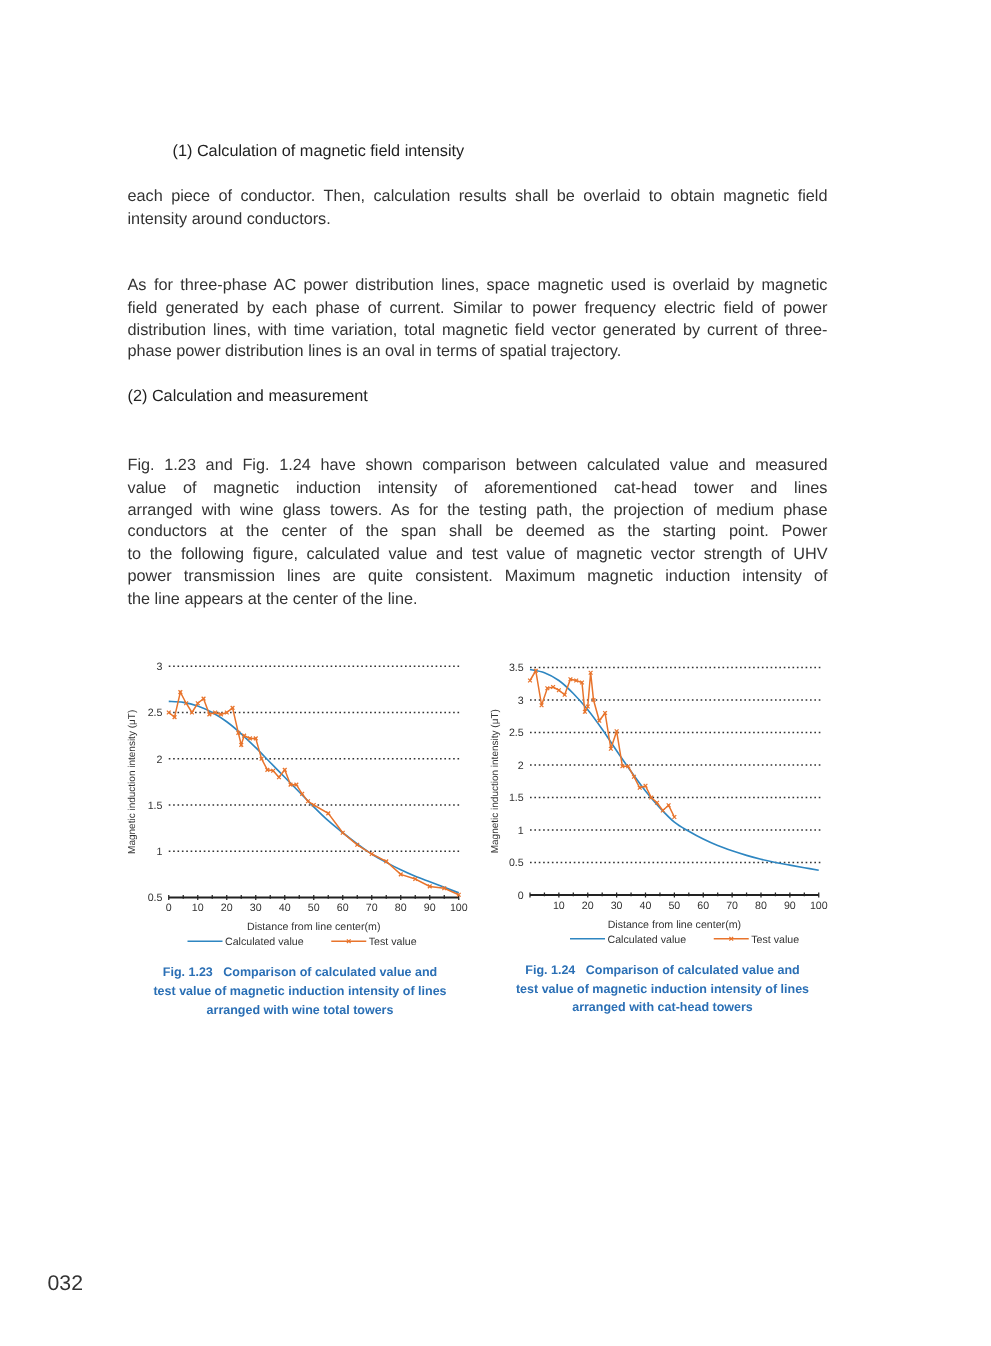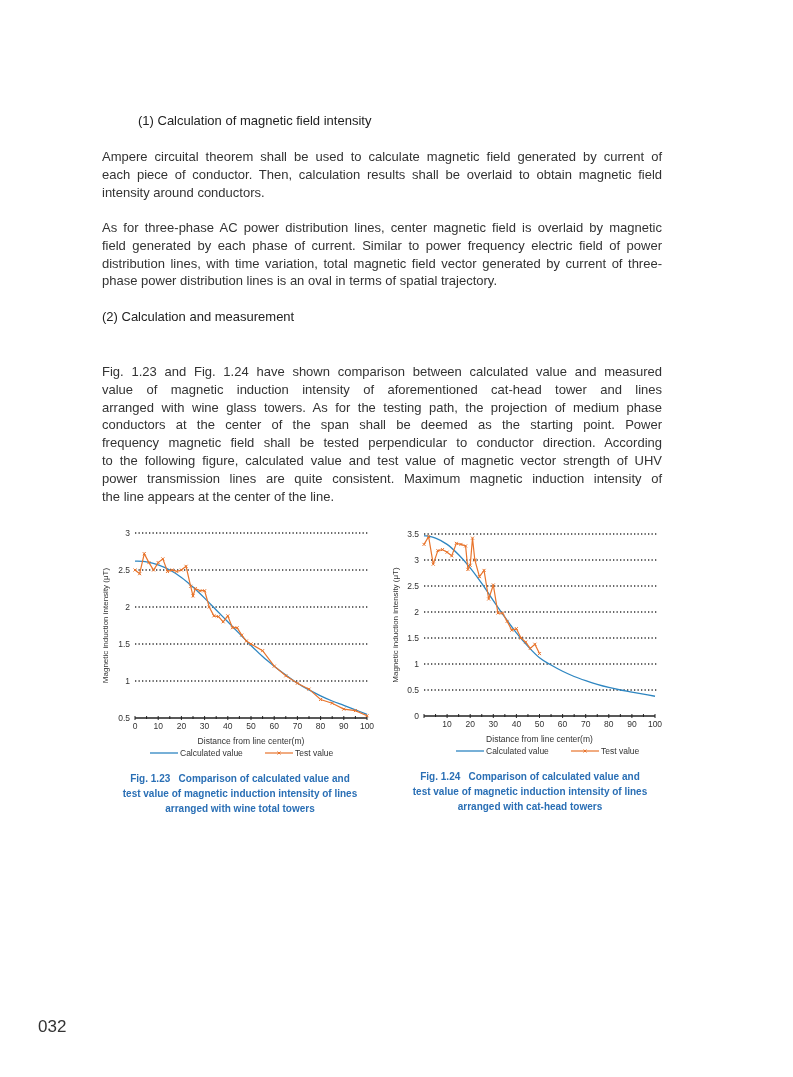--- a/index.html
+++ b/index.html
@@ -20,7 +20,6 @@
 <div class="heading" style="top:113px;margin-left:36px;">(1) Calculation of magnetic field intensity</div>
 
 <div class="para" style="top:148px;">
-  <span class="line">Ampere circuital theorem shall be used to calculate magnetic field generated by current of</span>
   <span class="line">each piece of conductor. Then, calculation results shall be overlaid to obtain magnetic field</span>
   <span class="line last">intensity around conductors.</span>
 </div>

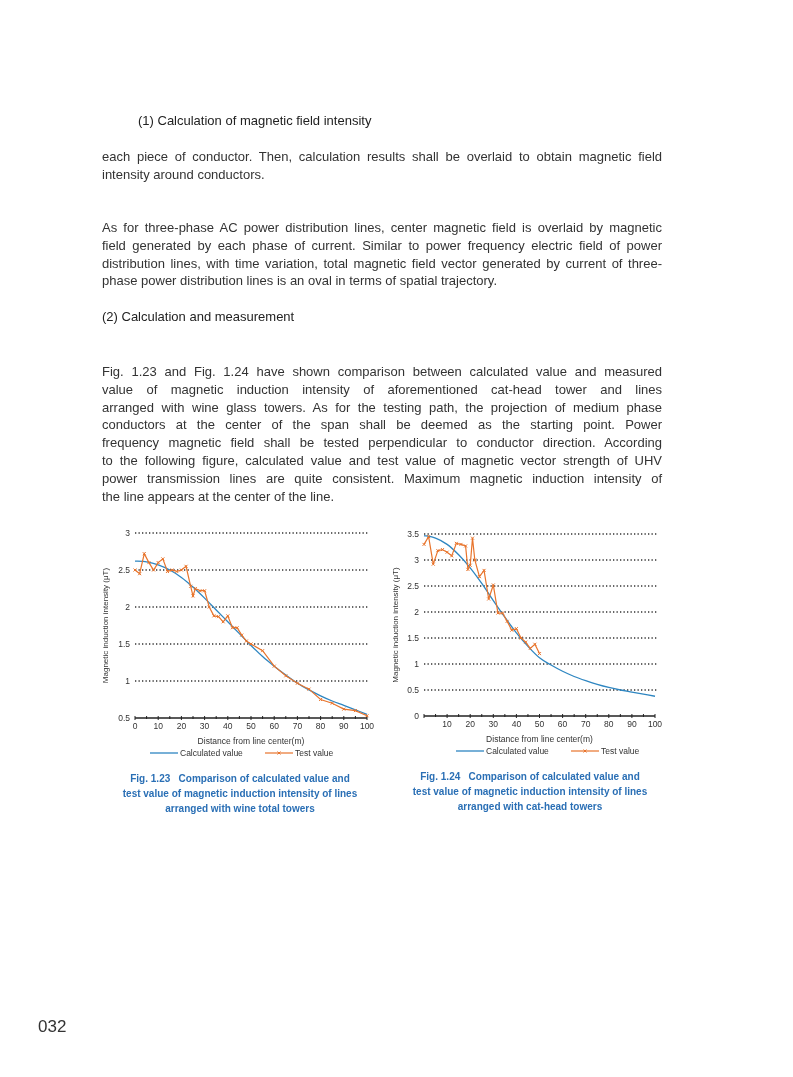--- a/index.html
+++ b/index.html
@@ -25,7 +25,7 @@
 </div>
 
 <div class="para" style="top:219px;">
-  <span class="line">As for three-phase AC power distribution lines, center magnetic field is overlaid by magnetic</span>
+  <span class="line">As for three-phase AC power distribution lines, space magnetic used is overlaid by magnetic</span>
   <span class="line">field generated by each phase of current. Similar to power frequency electric field of power</span>
   <span class="line">distribution lines, with time variation, total magnetic field vector generated by current of three-</span>
   <span class="line last">phase power distribution lines is an oval in terms of spatial trajectory.</span>

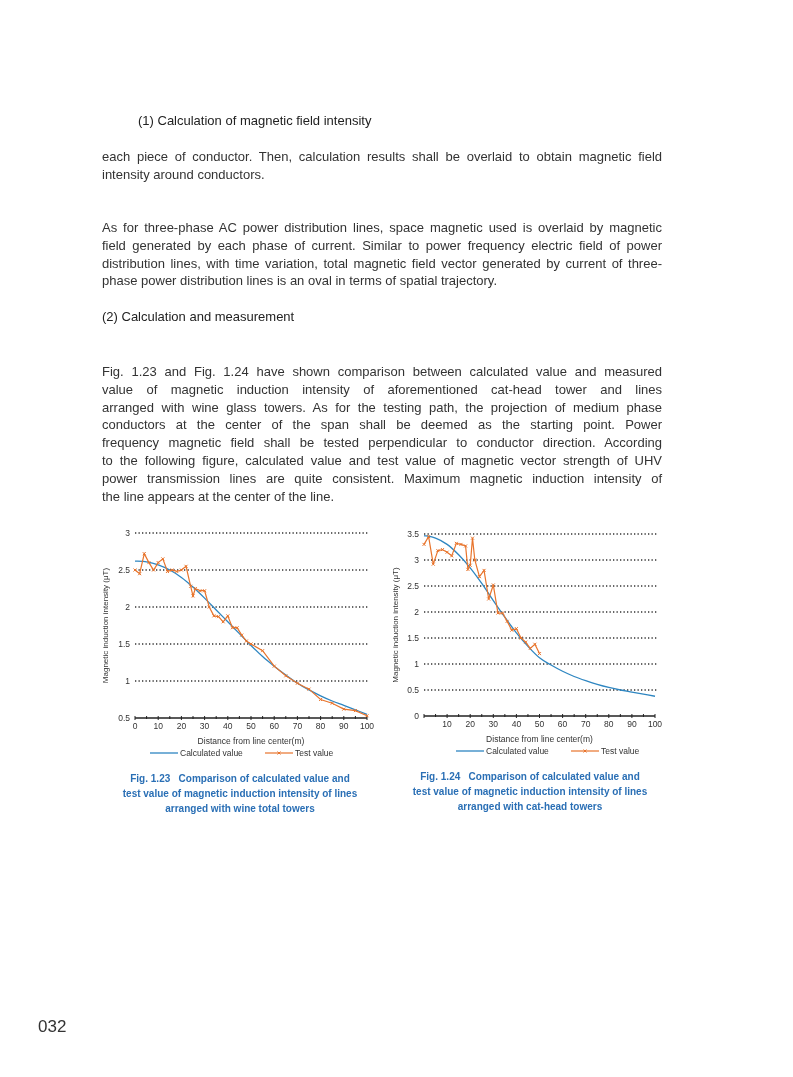--- a/index.html
+++ b/index.html
@@ -38,7 +38,6 @@
   <span class="line">value of magnetic induction intensity of aforementioned cat-head tower and lines</span>
   <span class="line">arranged with wine glass towers. As for the testing path, the projection of medium phase</span>
   <span class="line">conductors at the center of the span shall be deemed as the starting point. Power</span>
-  <span class="line">frequency magnetic field shall be tested perpendicular to conductor direction. According</span>
   <span class="line">to the following figure, calculated value and test value of magnetic vector strength of UHV</span>
   <span class="line">power transmission lines are quite consistent. Maximum magnetic induction intensity of</span>
   <span class="line last">the line appears at the center of the line.</span>

